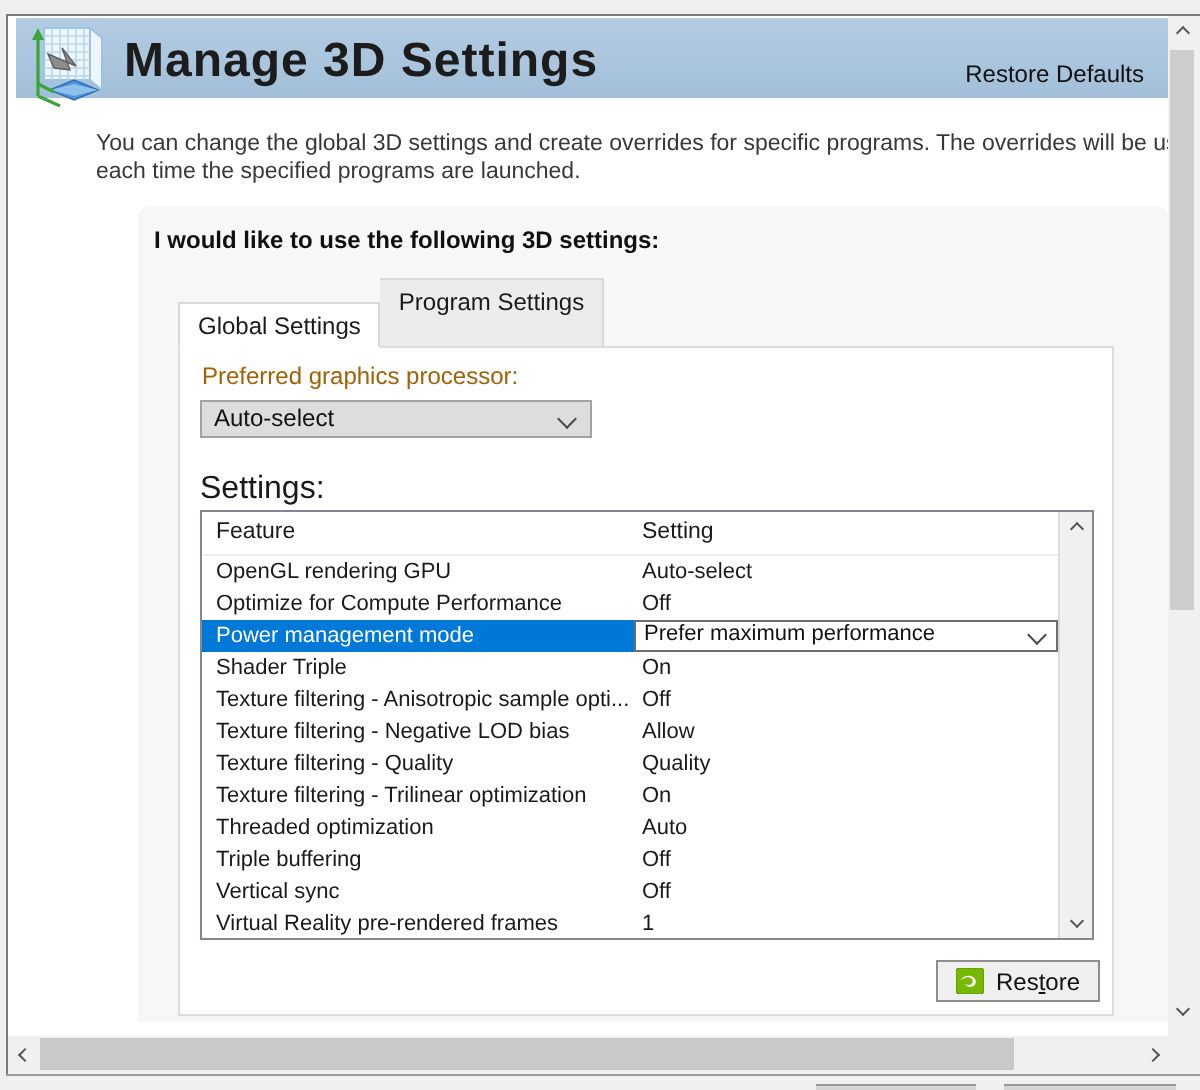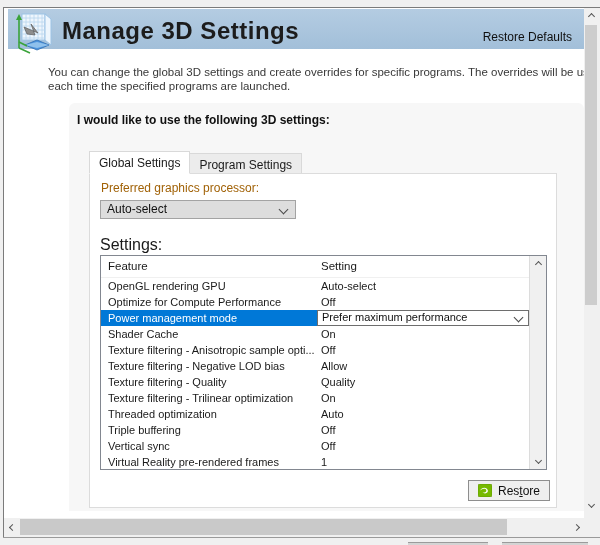--- a/index.html
+++ b/index.html
@@ -35,7 +35,7 @@
   
   .tabs { position:absolute; left:20px; top:48px; height:23px; display:flex; align-items:flex-end; }
   .tab { font-size:12px; color:#1a1a1a; padding:4px 9px 4px 9px; border:1px solid #d9d9d9;
-         background:#ececec; height:21px; cursor:pointer; white-space:nowrap; }
+         background:#ececec; height:35px; cursor:pointer; white-space:nowrap; }
   .tab.active { background:#fff; height:23px; border-bottom:1px solid #fff; position:relative; z-index:3;text-align:center; }
   .tab.inactive { border-left:none; }
 

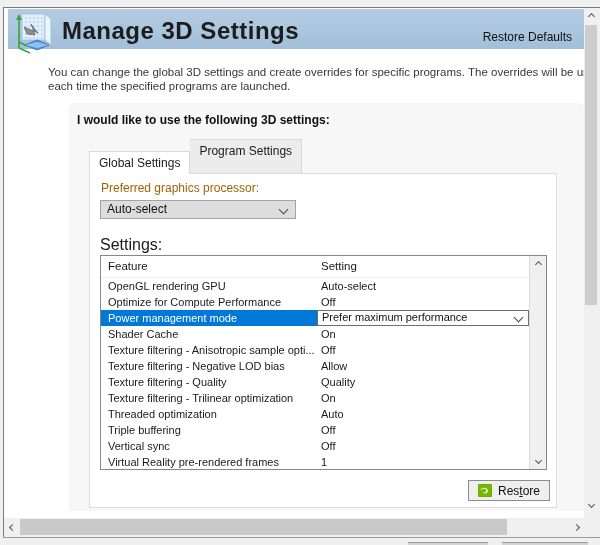--- a/index.html
+++ b/index.html
@@ -187,7 +187,7 @@
               </div>
             </div>
             <div class="row">
-              <span class="cell-feature">Shader Cache</span>
+              <span class="cell-feature">Shader Triple</span>
               <span class="cell-setting">On</span>
             </div>
             <div class="row">

